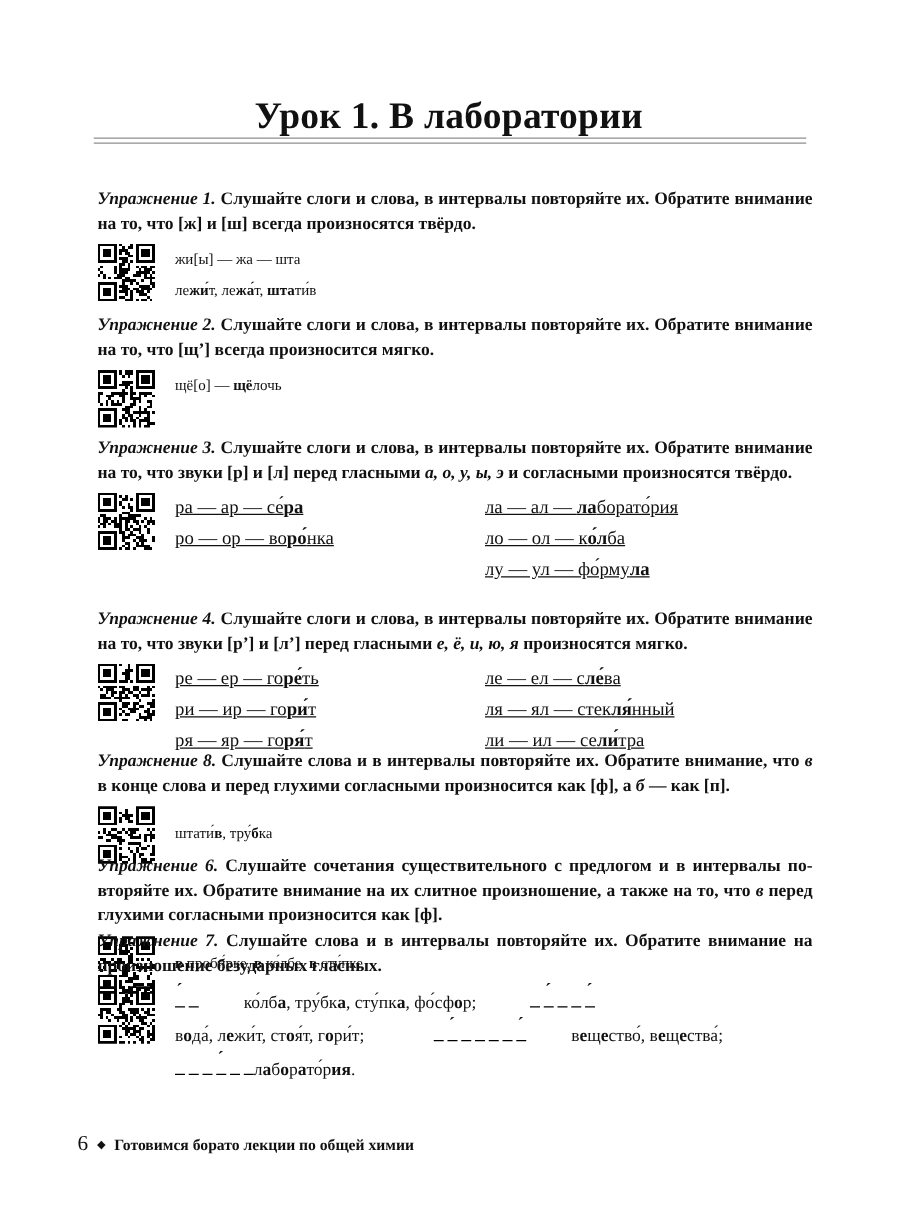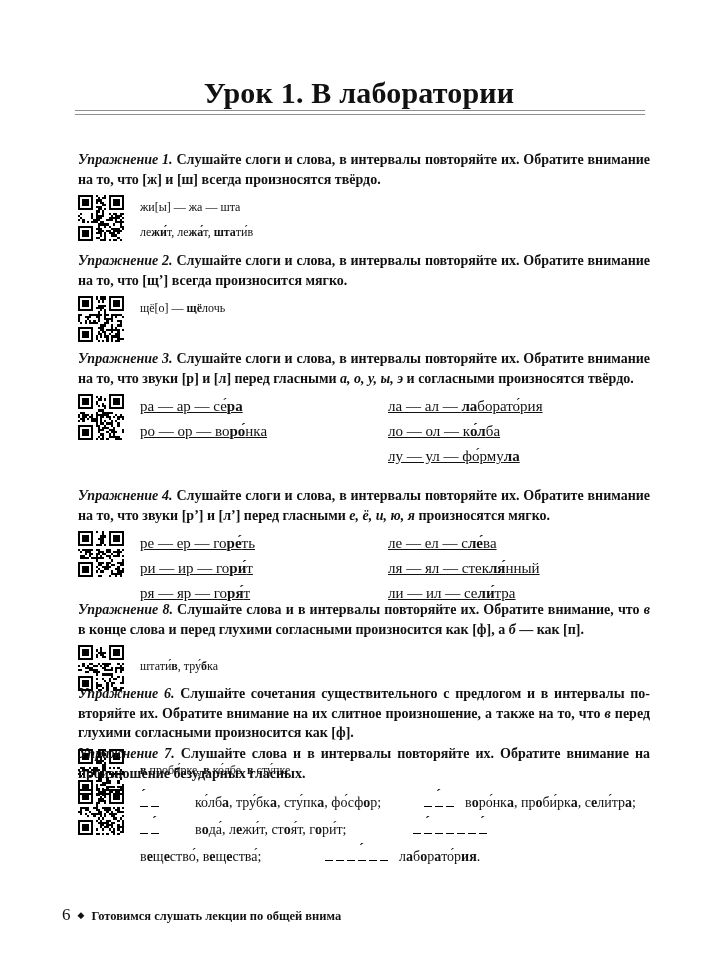--- a/index.html
+++ b/index.html
@@ -1690,7 +1690,6 @@
           <span class="pcell"><span class="pat"><span class="dash st"></span><span class="dash"></span></span></span>
           <span class="pwords-left">ко́лб<b>а</b>, тру́бк<b>а</b>, сту́пк<b>а</b>, фо́сф<b>о</b>р;</span>
           <span class="pcell pright"><span class="pat"><span class="dash"></span><span class="dash st"></span><span class="dash"></span></span></span>
-          <span class="pwords">в<b>о</b>ро́нк<b>а</b>, пр<b>о</b>би́рк<b>а</b>, с<b>е</b>ли́тр<b>а</b>;</span>
           <span class="pcell"><span class="pat"><span class="dash"></span><span class="dash st"></span></span></span>
           <span class="pwords-left">в<b>о</b>да́, л<b>е</b>жи́т, ст<b>о</b>я́т, г<b>о</b>ри́т;</span>
           <span class="pcell pright"><span class="pat"><span class="dash"></span><span class="dash st"></span><span class="dash"></span><span class="dash"></span></span></span>

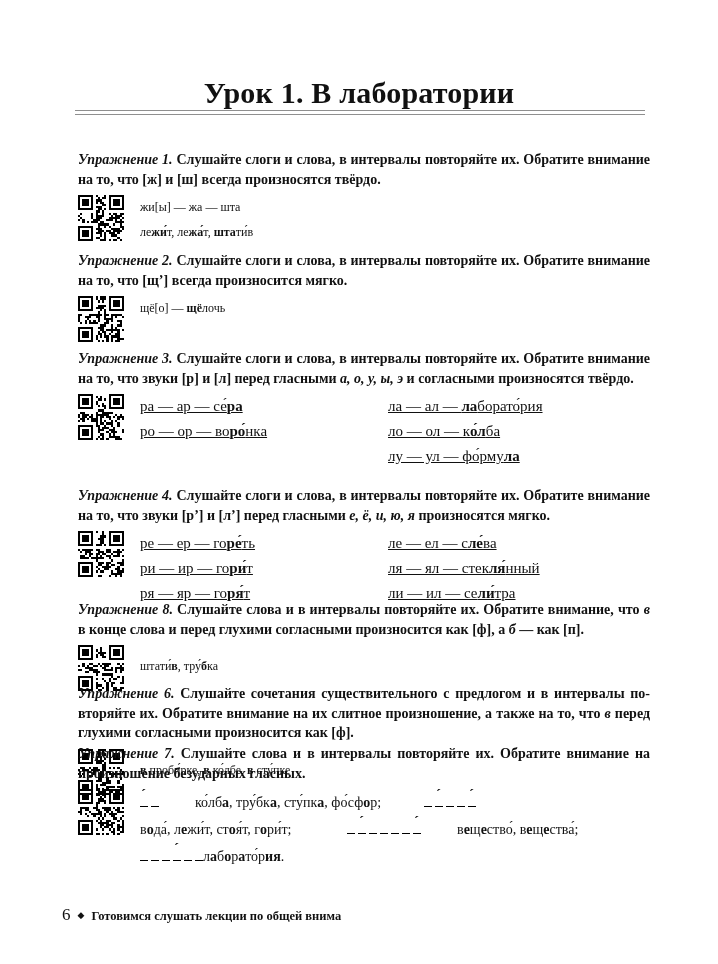--- a/index.html
+++ b/index.html
@@ -1705,7 +1705,7 @@
 <div class="footer">
   <span class="pageno">6</span>
   <span class="diamond">◆</span>
-  <span class="runtitle">Готовимся слушать лекции по общей внима</span>
+  <span class="runtitle">Готовимся борато лекции по общей химии</span>
 </div>
 
 </body></html>

